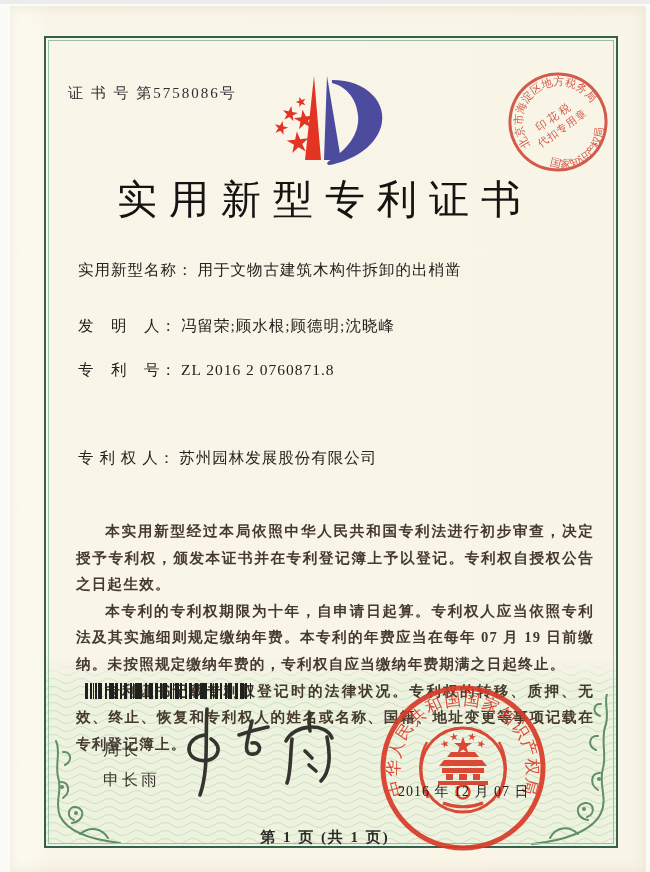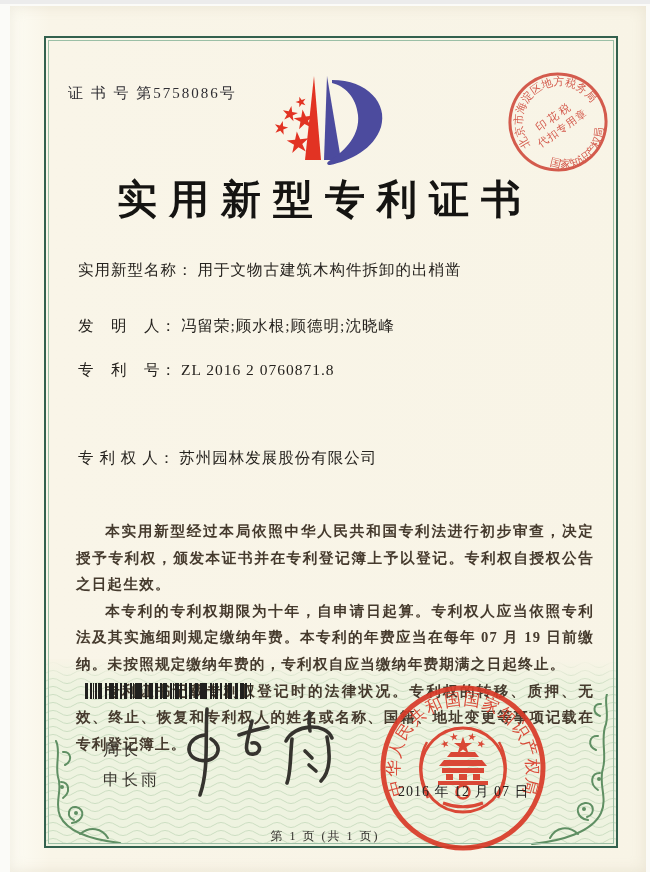--- a/index.html
+++ b/index.html
@@ -11,7 +11,7 @@
   .frame{position:absolute;left:44px;top:32px;right:32px;bottom:28px;border:2px solid #33614e;}
   .frame-inner{position:absolute;inset:2px;border:1px solid #9bbfa6;}
   .certno{position:absolute;left:68px;top:80px;font-size:15px;letter-spacing:2px;color:#2f2e33;}
-  .title{position:absolute;left:0;right:0;top:168px;text-align:center;font-size:40px;font-weight:700;
+  .title{position:absolute;left:0;right:0;top:168px;text-align:center;font-size:40px;font-weight:400;
          letter-spacing:12px;color:#151412;}
   .field{position:absolute;left:78px;right:60px;font-size:15.5px;color:#26231f;letter-spacing:1px;white-space:nowrap;}
   .field .lbl{margin-right:4px;}

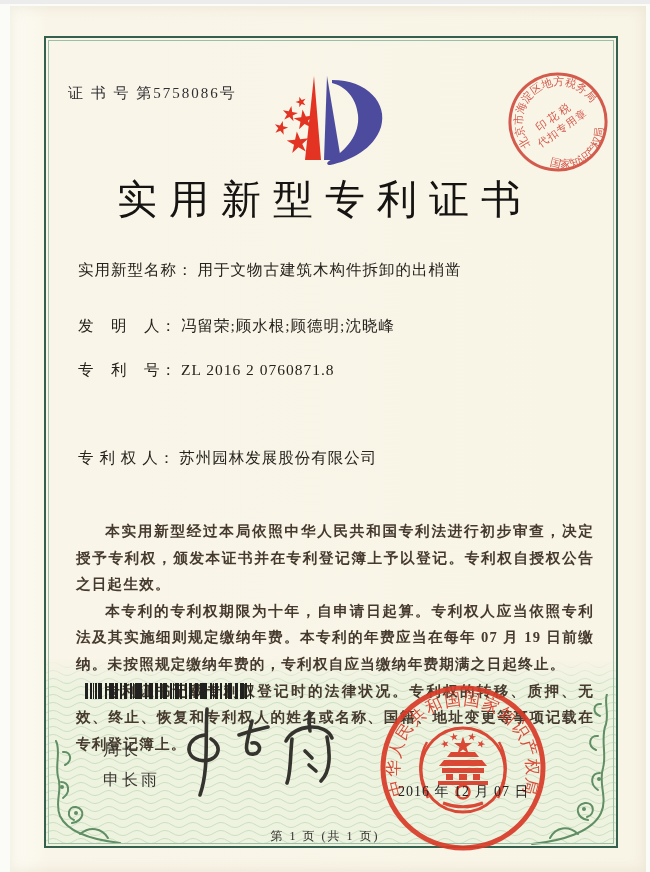--- a/index.html
+++ b/index.html
@@ -31,7 +31,7 @@
   .seal{position:absolute;left:368px;top:669px;}
   .seal-date{position:absolute;left:398px;top:779px;width:160px;font-size:14px;color:#232220;
              letter-spacing:1px;white-space:nowrap;}
-  .footer{position:absolute;left:0;right:0;top:824px;text-align:center;font-size:12px;color:#2e2c28;letter-spacing:2px;}
+  .footer{position:absolute;left:0;right:0;top:824px;text-align:center;font-size:15px;color:#2e2c28;letter-spacing:2px;font-weight:bold;}
   .logo{position:absolute;left:248px;top:66px;}
   .taxstamp{position:absolute;left:497px;top:57px;}
   .ornament{position:absolute;}

